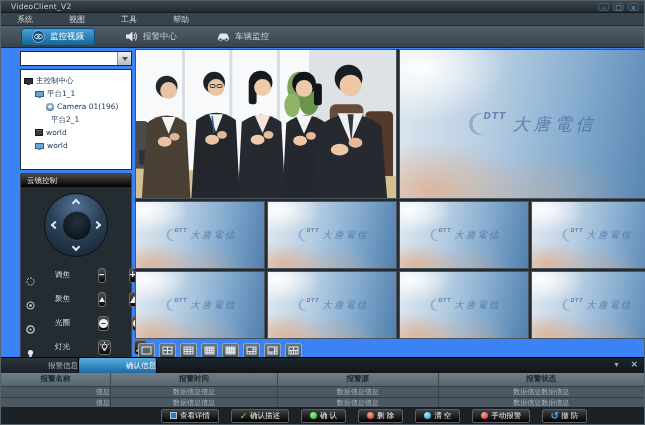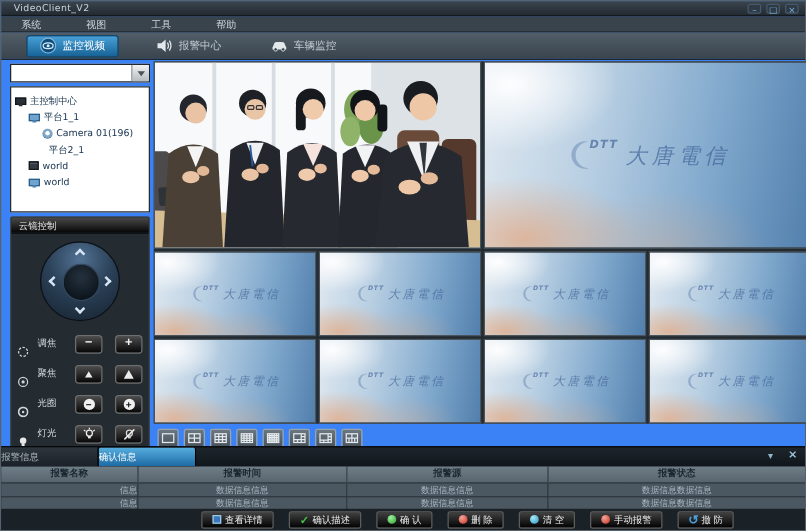--- a/index.html
+++ b/index.html
@@ -28,7 +28,7 @@
   .nav-icon{width:13px;height:13px;display:inline-block;}
 
   
-  .main{position:absolute;top:48px;left:4px;right:0;height:310px;display:flex;padding-left:3px;}
+  .main{position:absolute;top:48px;left:16px;right:0;height:310px;display:flex;padding-left:3px;}
   .left-panel{width:112px;flex:none;}
 
   .combo{margin-top:2px;height:15px;display:flex;border:1px solid #20272d;background:#fff;}

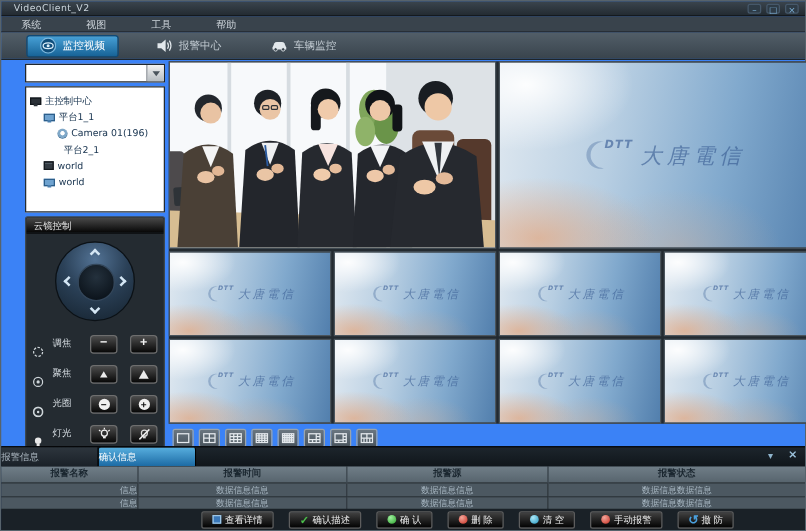--- a/index.html
+++ b/index.html
@@ -66,7 +66,7 @@
   .pad-down{left:28px;bottom:6px;transform:rotate(225deg);}
   .pad-left{left:7px;top:28px;transform:rotate(315deg);}
 
-  .ptz-row{height:24px;display:flex;align-items:center;padding:0 5px;gap:7px;}
+  .ptz-row{height:24px;display:flex;align-items:center;padding:0 5px;gap:20px;}
   .row-icon{width:9px;height:9px;flex:none;display:inline-block;}
   .row-label{color:#d6dde2;font-size:7.5px;width:20px;flex:none;}
   .ptz-btn{width:31px;height:15px;margin-left:3px;background:linear-gradient(#4c4c4c,#070707);

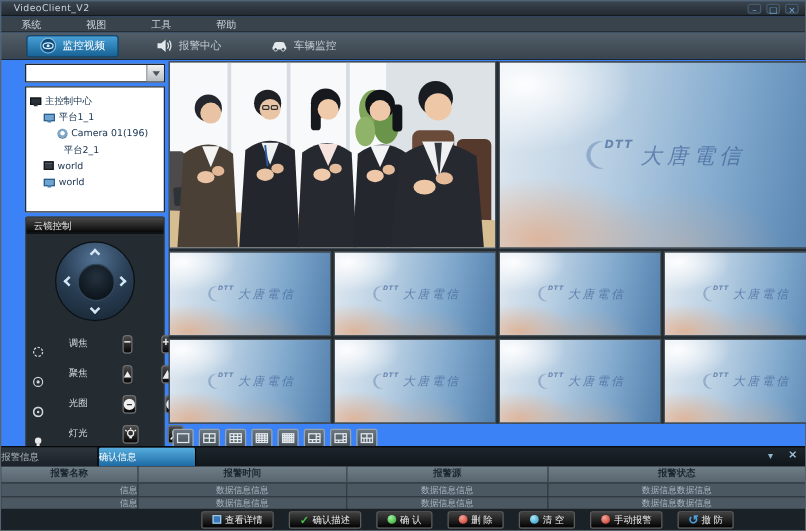--- a/index.html
+++ b/index.html
@@ -109,7 +109,7 @@
   
   .alarm-panel{position:absolute;left:0;right:0;bottom:0;height:67px;background:#10161b;border-top:1px solid #000;}
   .alarm-tabs{height:15px;display:flex;align-items:flex-end;position:relative;background:linear-gradient(#1d252c,#10161b);}
-  .alarm-tab{width:78px;height:15px;font-size:7.5px;line-height:15px;text-align:left;color:#aeb9c3;
+  .alarm-tab{width:78px;height:15px;font-size:7.5px;line-height:15px;text-align:right;color:#aeb9c3;
     background:linear-gradient(#2d353d,#1a2128);border-right:1px solid #000;}
   .alarm-tab.active{background:linear-gradient(#57aede,#1c6aa4);color:#fff;border-radius:2px 2px 0 0;}
   .panel-controls{position:absolute;right:6px;top:1px;display:flex;gap:12px;align-items:center;}

